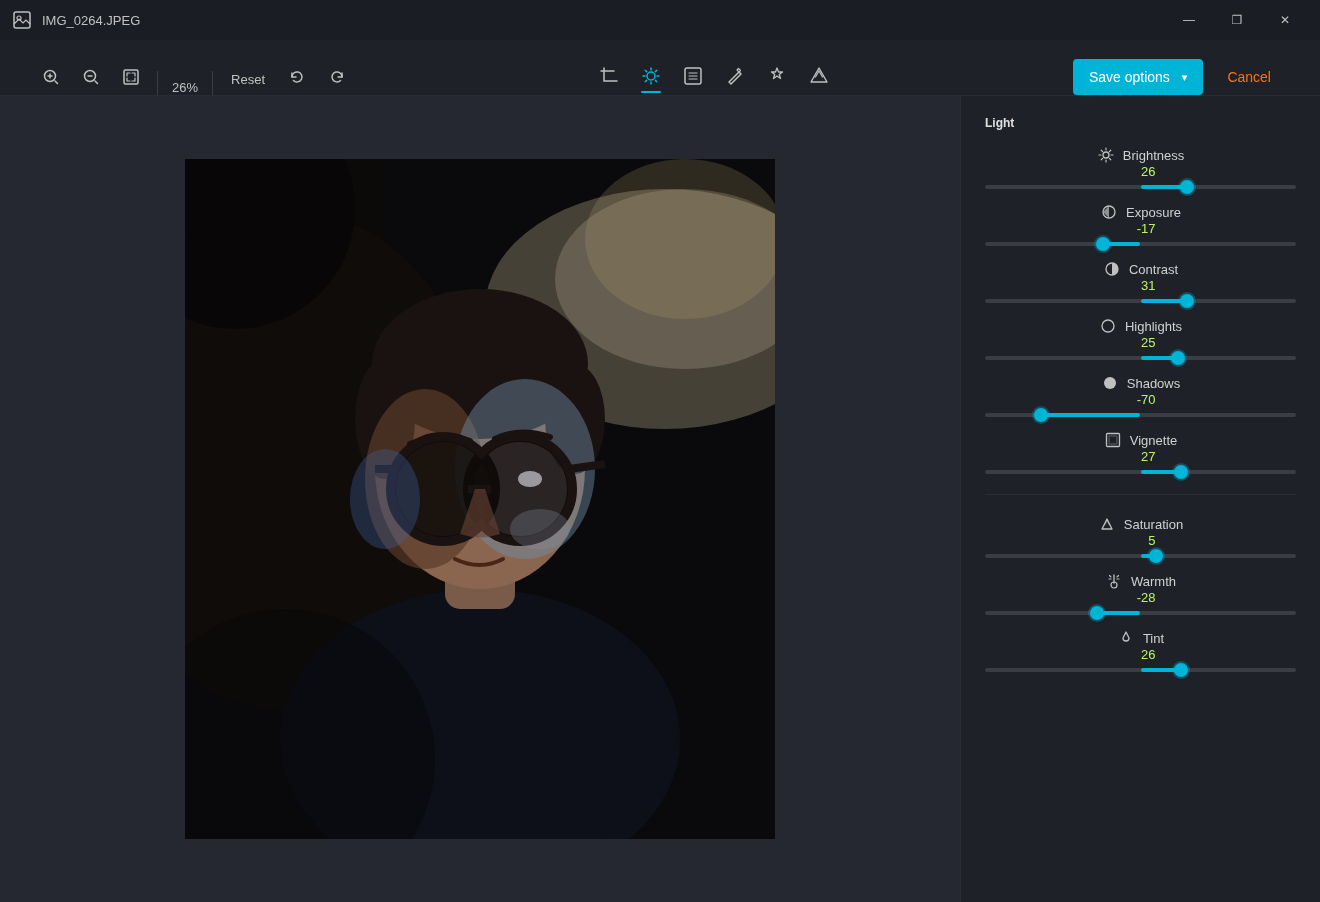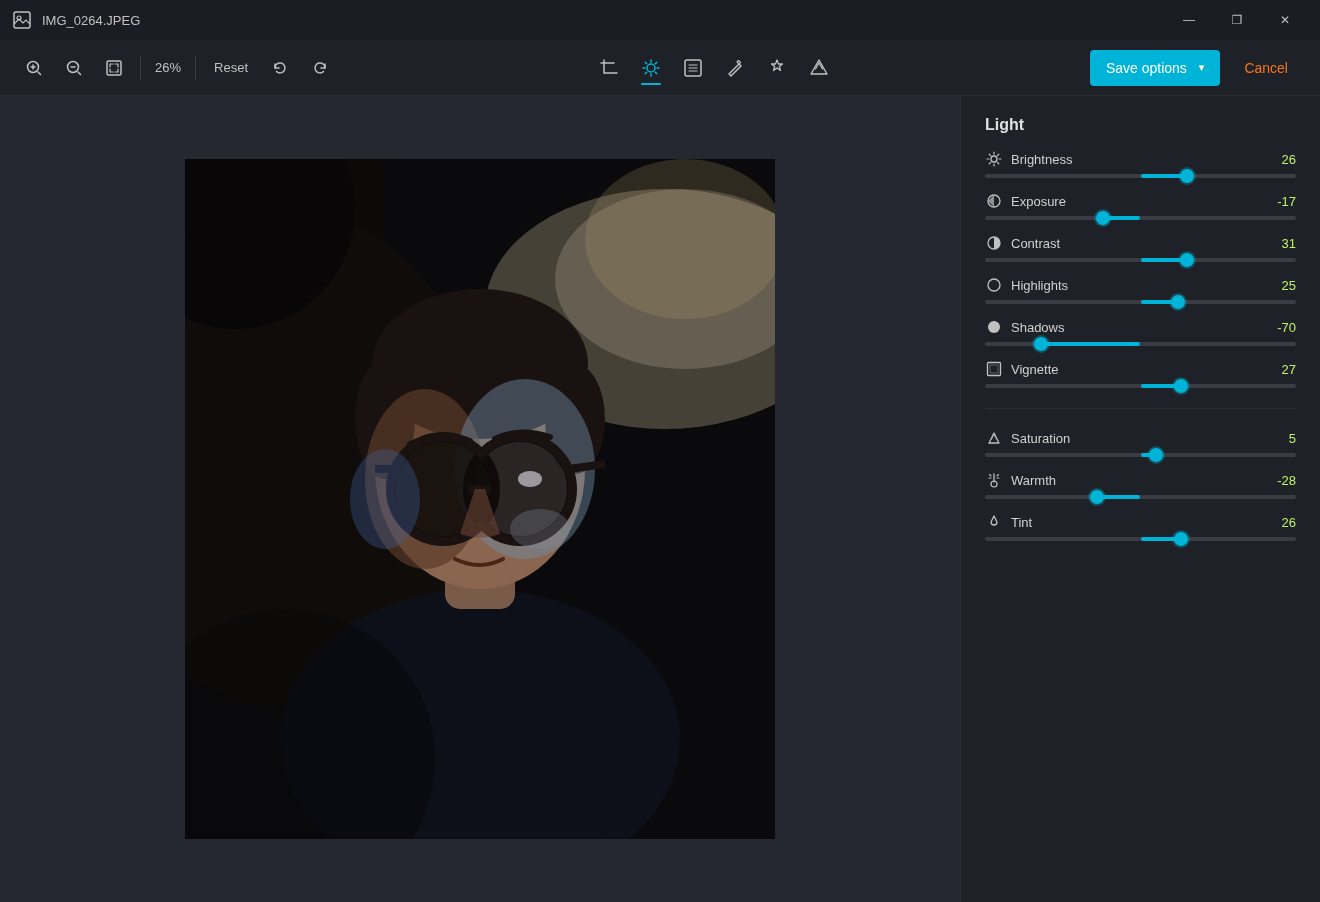--- a/index.html
+++ b/index.html
@@ -58,8 +58,8 @@
       height: 56px;
       background: #1e2228;
       display: flex;
-      align-items: center;
-      padding: 0 16px;
+      align-items: flex-end;
+      padding: 0 33px;
       gap: 4px;
       border-bottom: 1px solid #2a2d33;
       flex-shrink: 0;

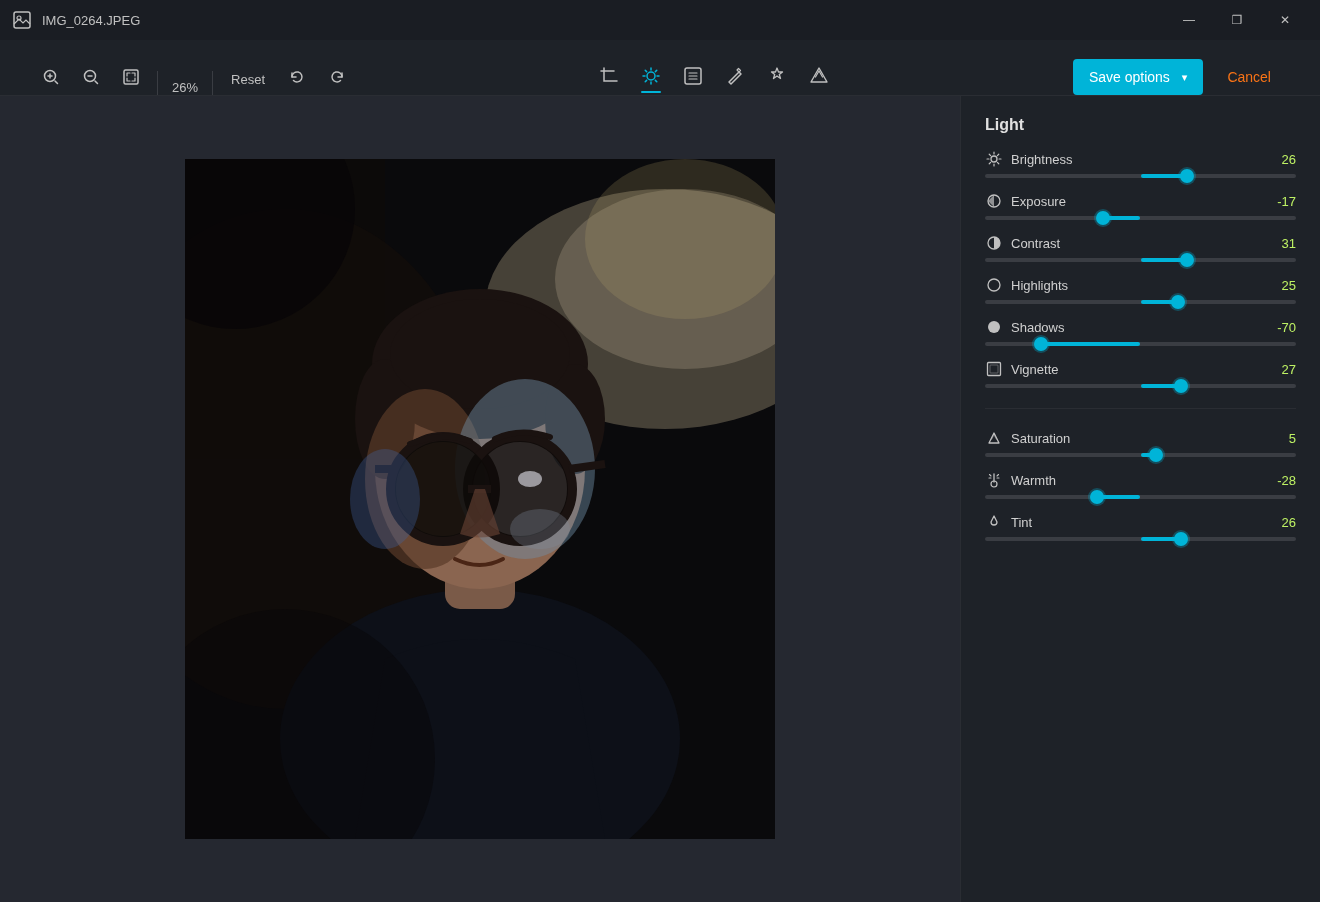--- a/index.html
+++ b/index.html
@@ -214,7 +214,7 @@
     }
 
     .section-title {
-      font-size: 16px;
+      font-size: 12px;
       font-weight: 600;
       color: #e0e0e0;
       margin-bottom: 16px;

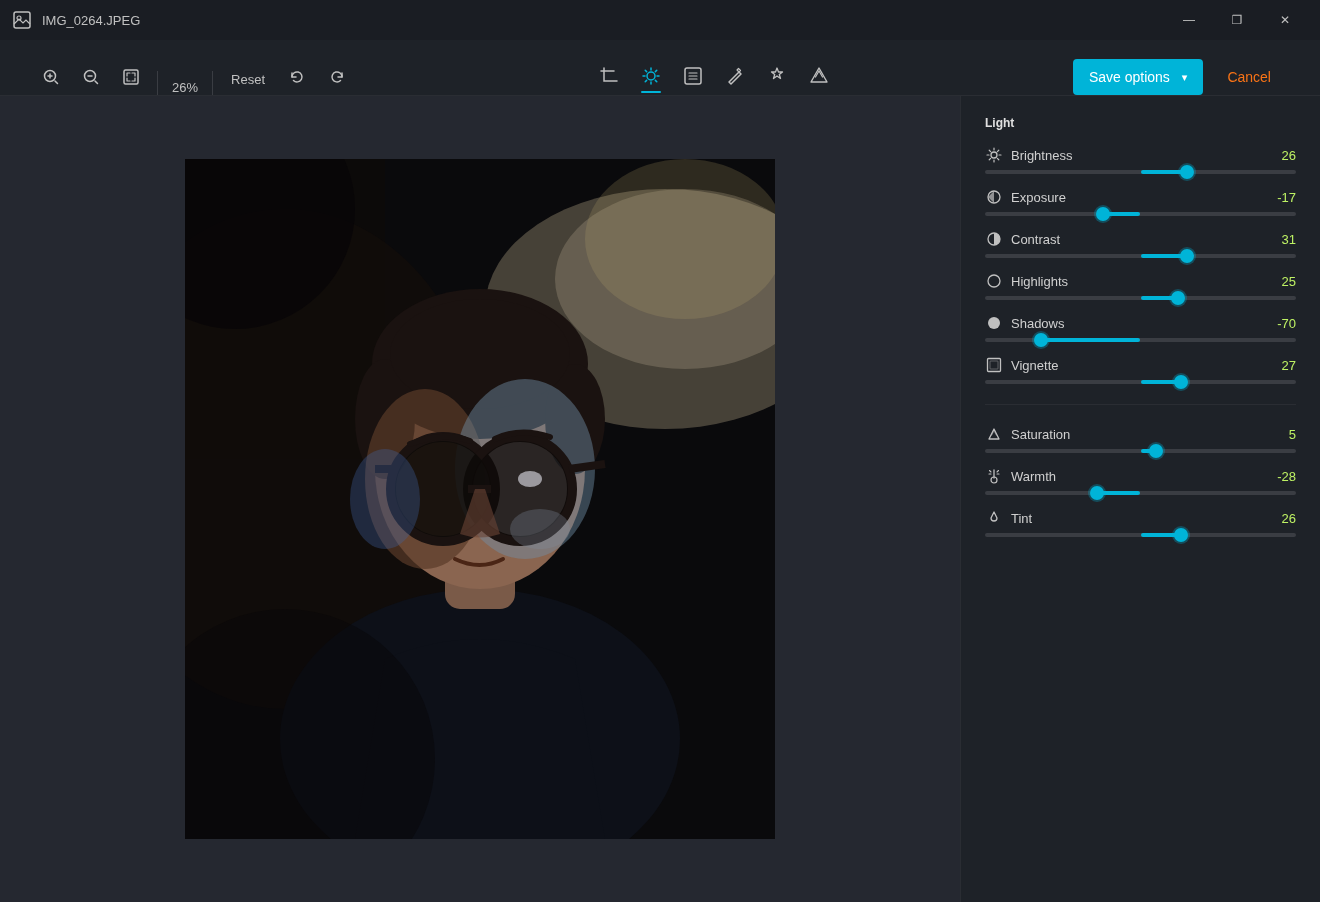--- a/index.html
+++ b/index.html
@@ -228,6 +228,7 @@
       align-items: center;
       justify-content: space-between;
       margin-bottom: 6px;
+      flex-direction: column;
     }
     .slider-label-row {
       display: flex;

